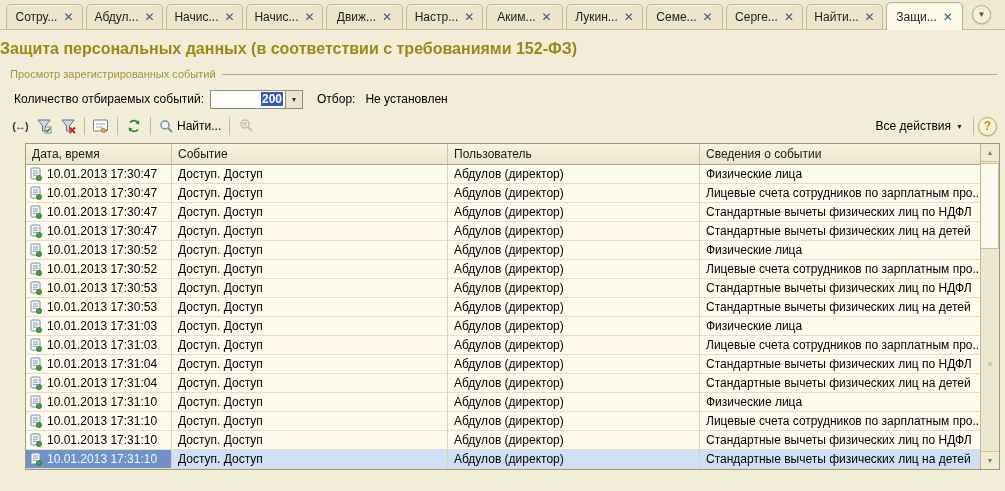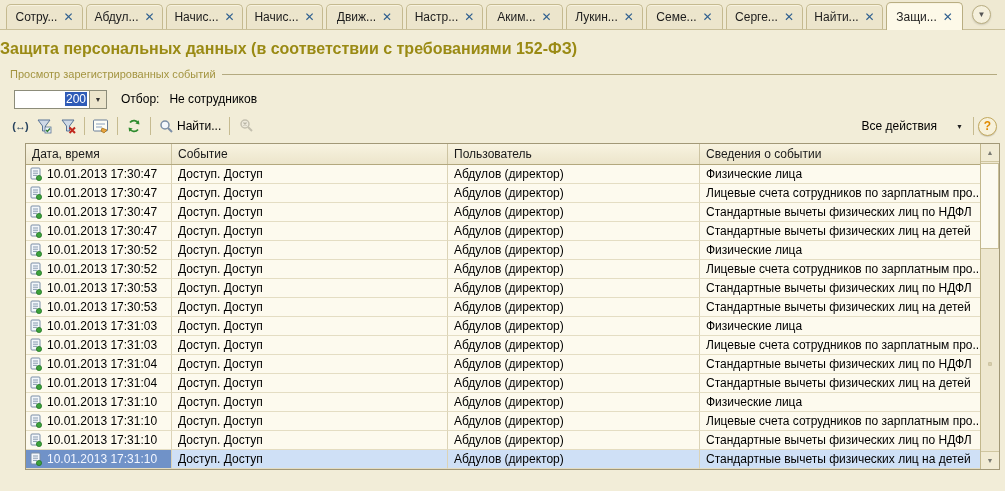--- a/index.html
+++ b/index.html
@@ -218,6 +218,7 @@
 </div>
 
 <div class="params">
+  <span class="count-label">Количество отбираемых событий:</span>
   <div class="combo">
     <span class="combo-text">
         <span class="combo-sel">200</span>

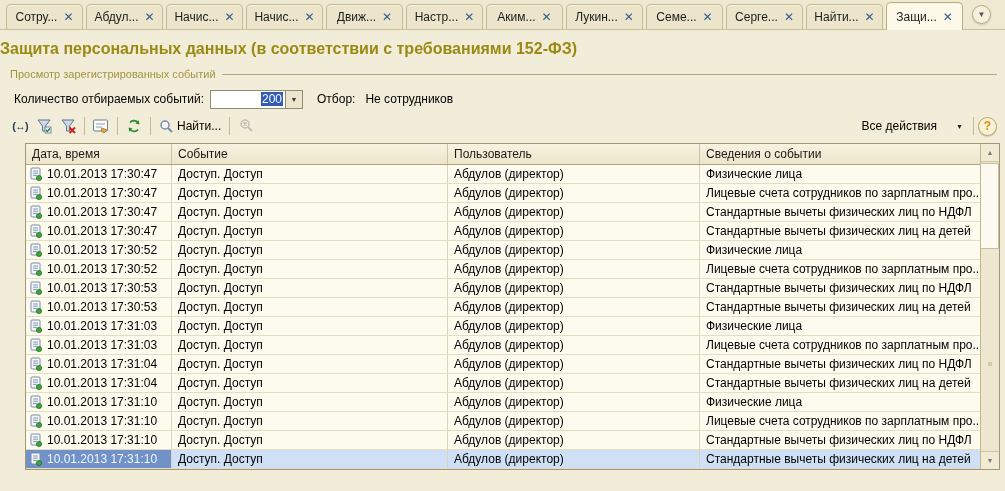--- a/index.html
+++ b/index.html
@@ -67,7 +67,7 @@
   }
   .combo-text {
     flex: 1; display: flex; align-items: center; justify-content: flex-end;
-    padding-right: 2px; font-size: 12px;
+    padding-right: 2px; font-size: 12px; font-weight: bold;
   }
   .combo-sel { background: #2f5bb7; color: #fff; padding: 0 1px; }
   .combo-btn {

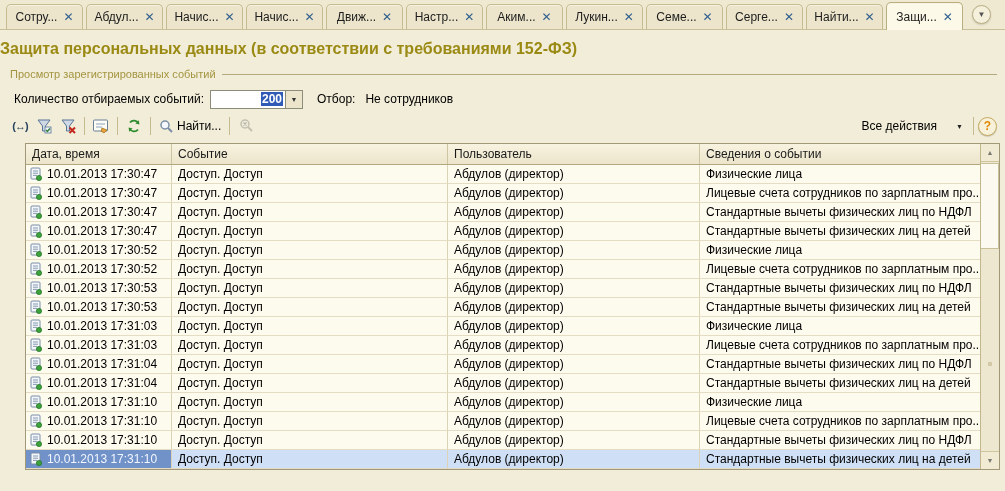--- a/index.html
+++ b/index.html
@@ -226,7 +226,7 @@
     <span class="combo-btn">▼</span>
   </div>
   <span class="filter-label">Отбор:</span>
-  <span class="filter-value">Не сотрудников</span>
+  <span class="filter-value">Не установлен</span>
 </div>
 
 <div class="toolbar">

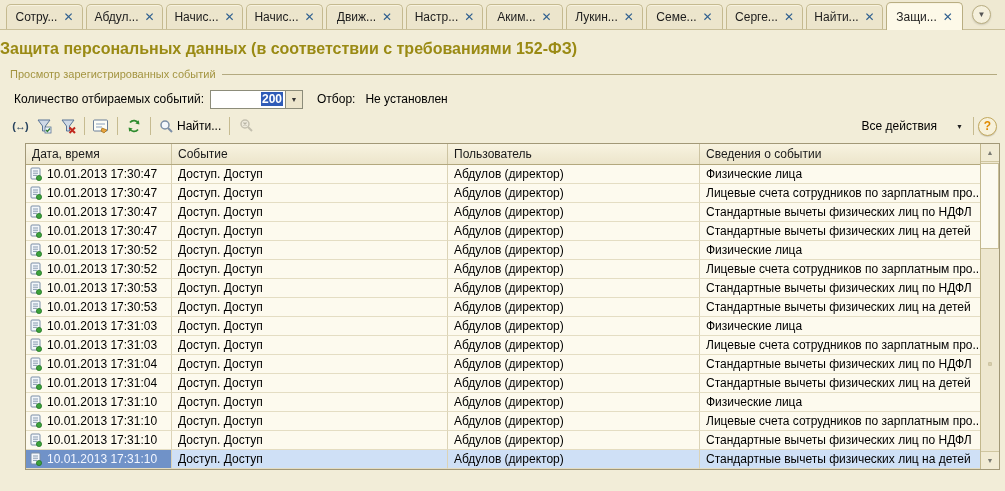--- a/index.html
+++ b/index.html
@@ -91,7 +91,7 @@
   .tbtn.disabled, .find-cancel { opacity: .55; filter: grayscale(60%); }
   .tb-spacer { flex: 1; }
   .all-actions {
-    display: flex; align-items: center; gap: 19px; padding: 0 6px; height: 22px; font-size: 12px; text-align: right;
+    display: flex; align-items: center; gap: 5px; padding: 0 6px; height: 22px; font-size: 12px; text-align: right;
   }
   .caret { font-size: 7px; color: #222; }
   .help-btn {

